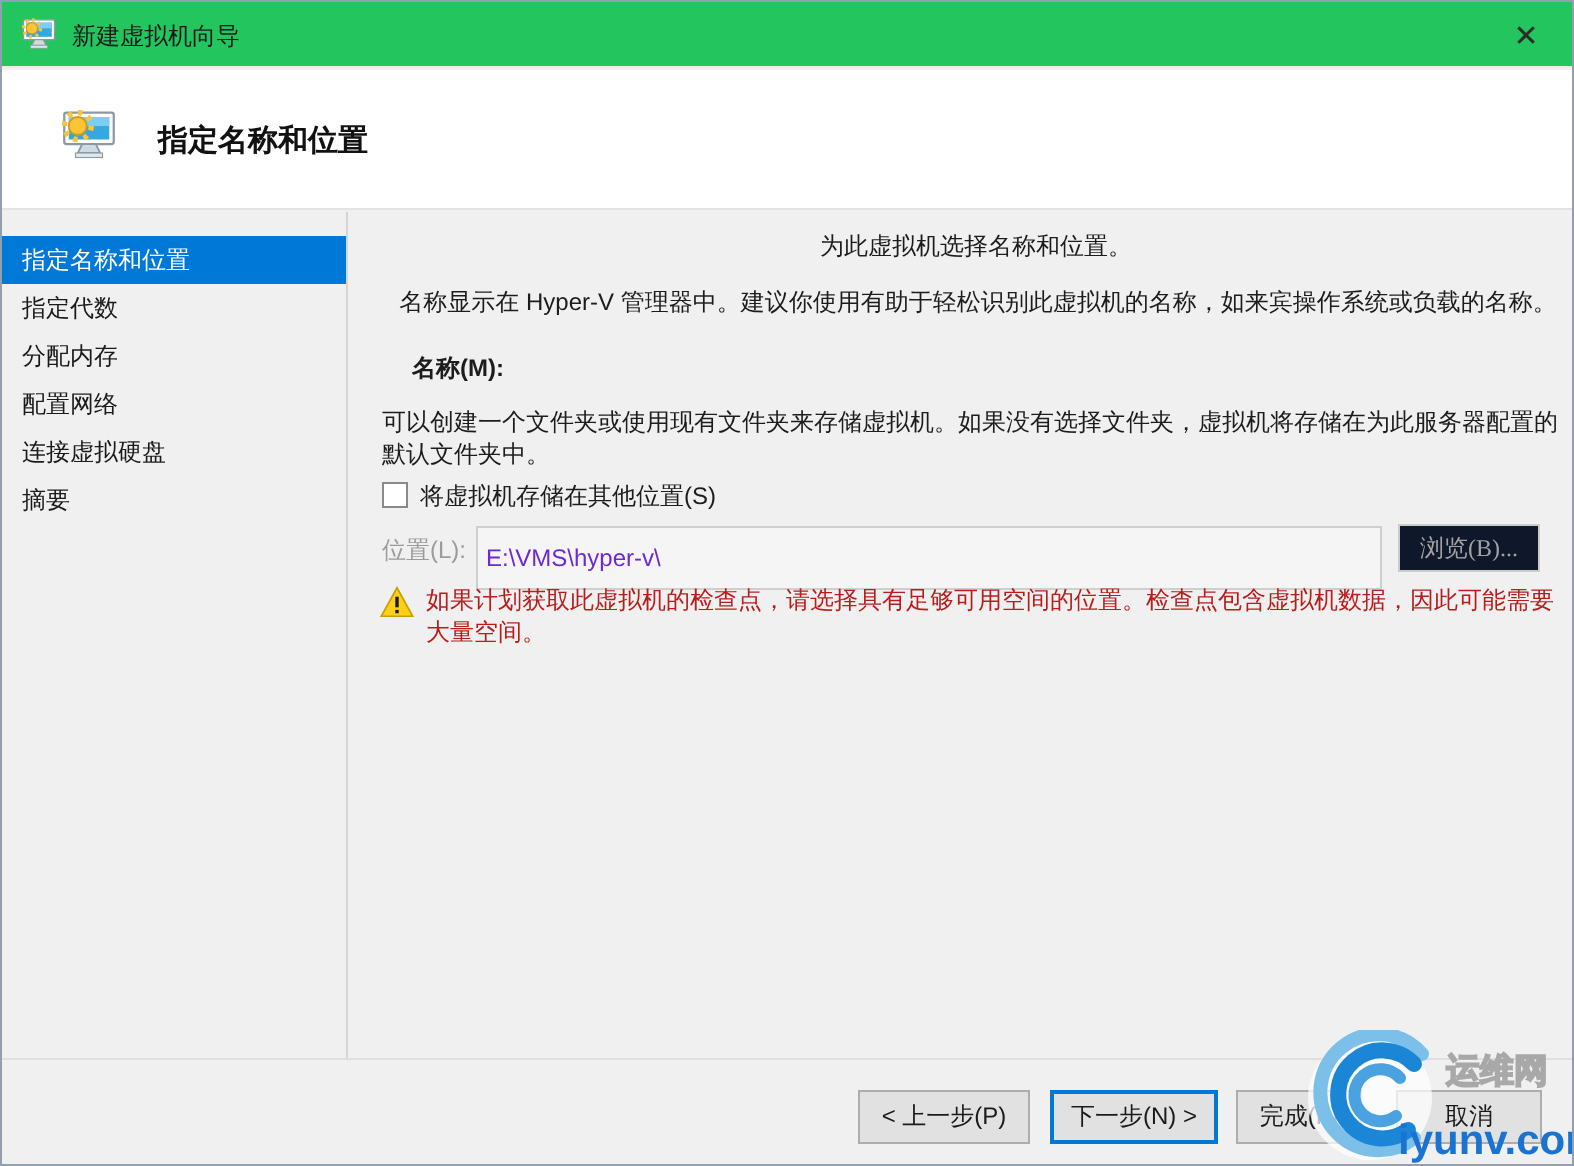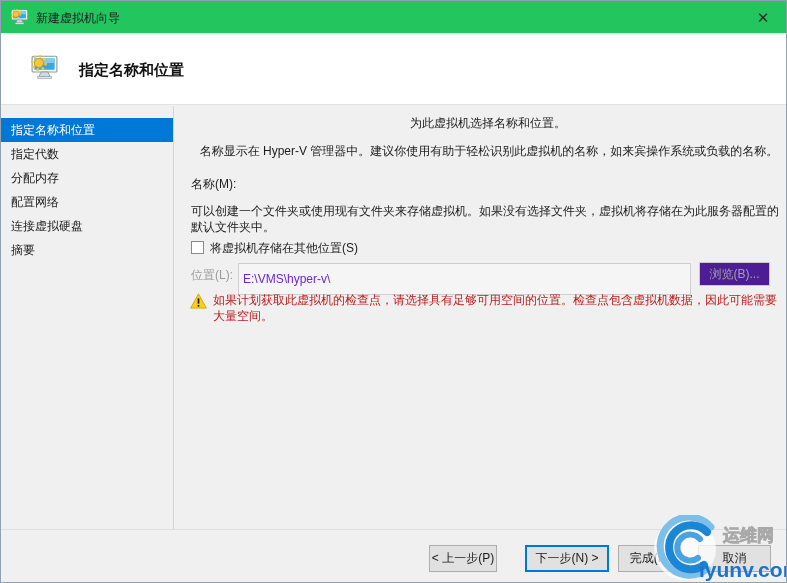--- a/index.html
+++ b/index.html
@@ -136,7 +136,7 @@
       <div class="txt nowrap" style="left:16px; top:9px;  width:594px;">为此虚拟机选择名称和位置。</div>
       <div class="txt nowrap" style="left:16px; top:37px; width:596px;">名称显示在 Hyper-V 管理器中。建议你使用有助于轻松识别此虚拟机的名称，如来宾操作系统或负载的名称。</div>
 
-      <div class="txt nowrap" style="left:16px; top:70px;">名称(M):</div>
+      <div class="txt nowrap" style="left:31px; top:70px;font-weight:bold;">名称(M):</div>
 
       <div class="txt" style="left:16px; top:97px; width:598px;">可以创建一个文件夹或使用现有文件夹来存储虚拟机。如果没有选择文件夹，虚拟机将存储在为此服务器配置的默认文件夹中。</div>
 

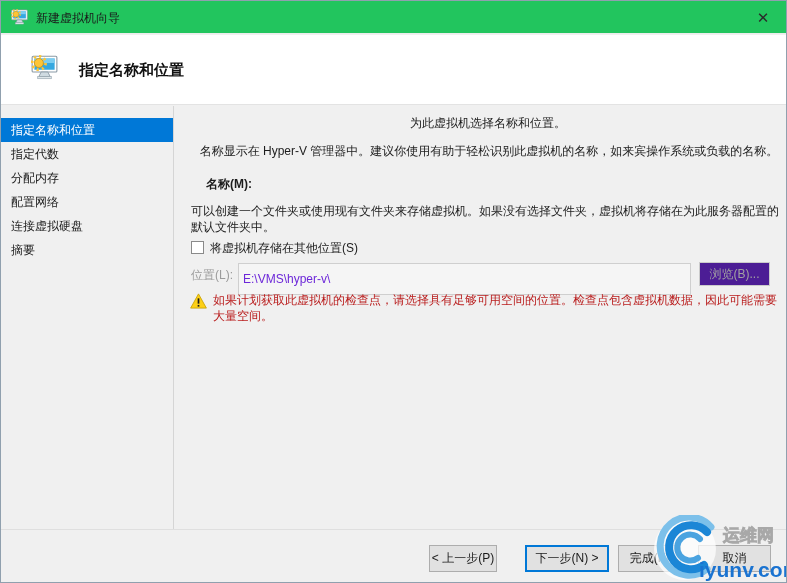--- a/index.html
+++ b/index.html
@@ -62,8 +62,8 @@
   }
   .browse-btn {
     position:absolute; left:524px; top:156px; width:71px; height:24px;
-    background:#4c1d95; border:1px solid #cbcbcb; color:#a2a2a2;
-    font-size:12px; font-family:Liberation Sans, sans-serif;
+    background:#0f172a; border:1px solid #cbcbcb; color:#a2a2a2;
+    font-size:12px; font-family:Liberation Serif, serif;
   }
   .warn-icon { position:absolute; left:15px; top:187px; }
   .warn-text { position:absolute; left:38px; top:186px; width:572px; font-size:12px; color:#b91c1c; line-height:16px; }

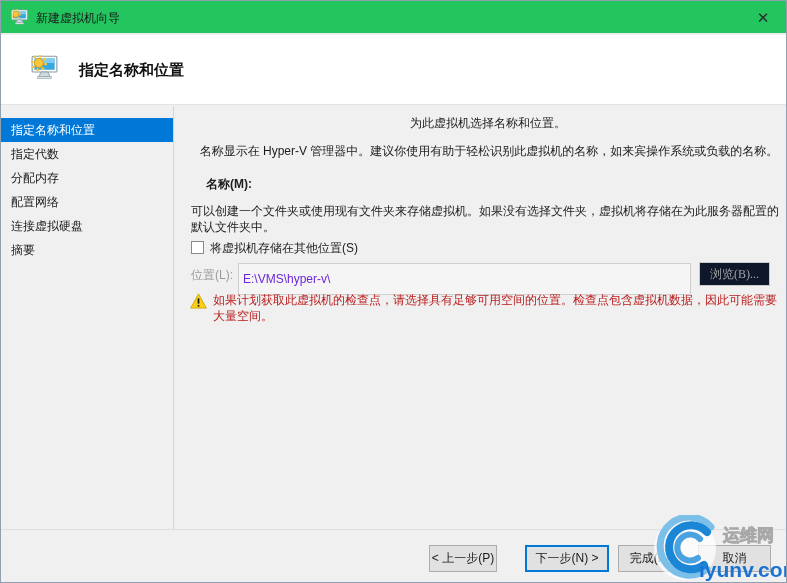--- a/index.html
+++ b/index.html
@@ -78,7 +78,7 @@
     font-size:12px; white-space:nowrap;
     font-family:"Liberation Sans","DejaVu Sans",sans-serif;
   }
-  .btn-back   { left:428px; width:68px; }
+  .btn-back   { left:428px; width:86px; }
   .btn-next   { left:524px; width:84px; border:2px solid #0078d7; }
   .btn-finish { left:617px; width:63px; }
   .btn-cancel { left:697px; width:73px; }

